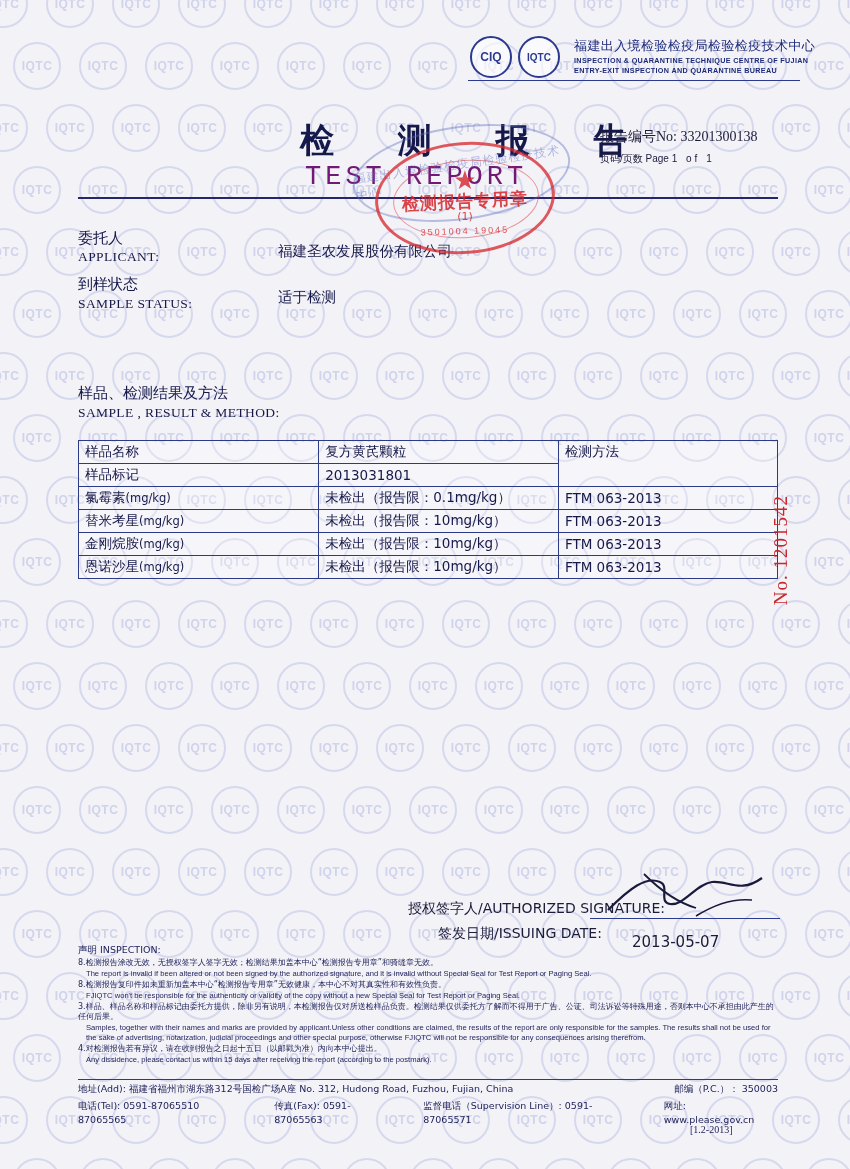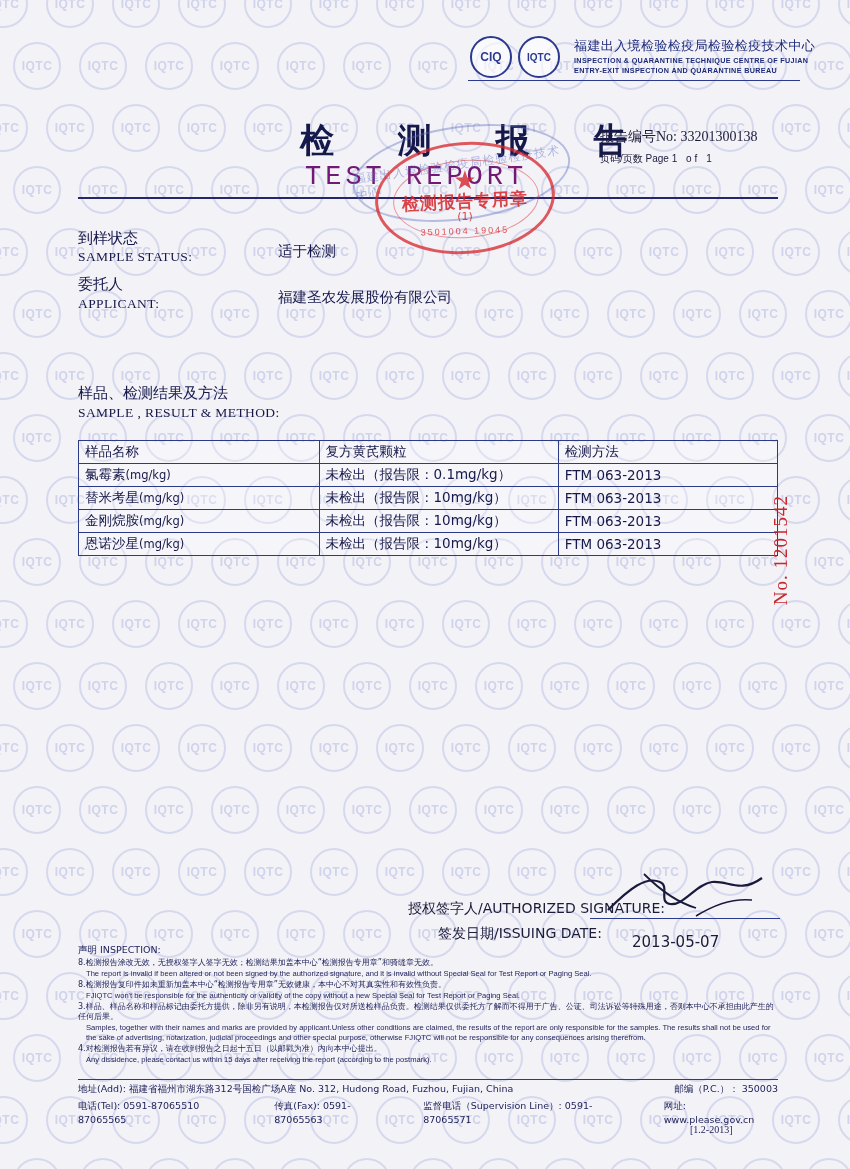--- a/index.html
+++ b/index.html
@@ -727,18 +727,18 @@
   <div class="fields">
     <div class="field-row">
       <div class="field-label">
+        <div class="f-cn">委托人</div>
+        <div class="f-en">APPLICANT:</div>
+      </div>
+      <div class="field-value">福建圣农发展股份有限公司</div>
+    </div>
+
+    <div class="field-row">
+      <div class="field-label">
         <div class="f-cn">到样状态</div>
         <div class="f-en">SAMPLE STATUS:</div>
       </div>
       <div class="field-value">适于检测</div>
-    </div>
-
-    <div class="field-row">
-      <div class="field-label">
-        <div class="f-cn">委托人</div>
-        <div class="f-en">APPLICANT:</div>
-      </div>
-      <div class="field-value">福建圣农发展股份有限公司</div>
     </div>
 
   </div>

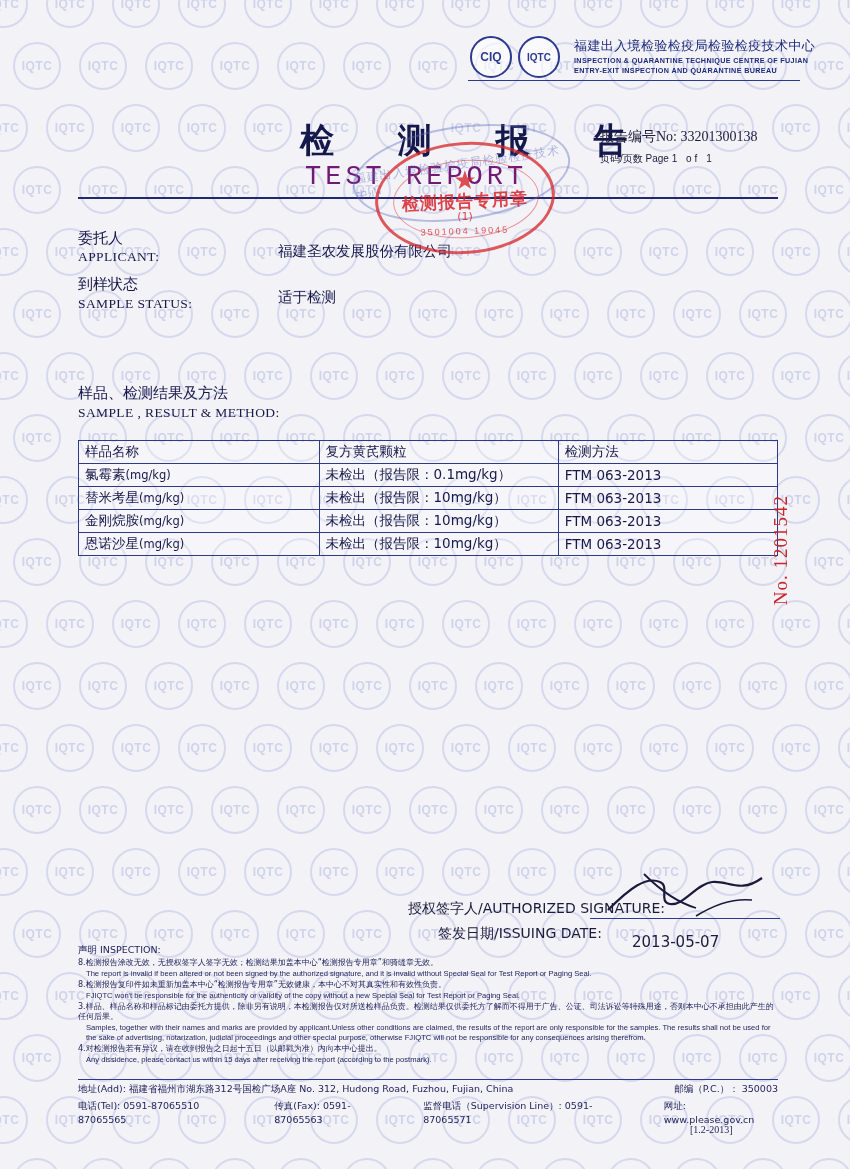--- a/index.html
+++ b/index.html
@@ -757,6 +757,11 @@
           <td class="c3 no-b-bottom" rowspan="1">检测方法</td>
         </tr>
         <tr>
+          <td class="c1">样品标记</td>
+          <td class="c2">2013031801</td>
+          <td class="c3 no-b-top"></td>
+        </tr>
+        <tr>
           <td class="c1">
             <span>氯霉素</span><span class="unit">(mg/kg)</span>
           </td>

